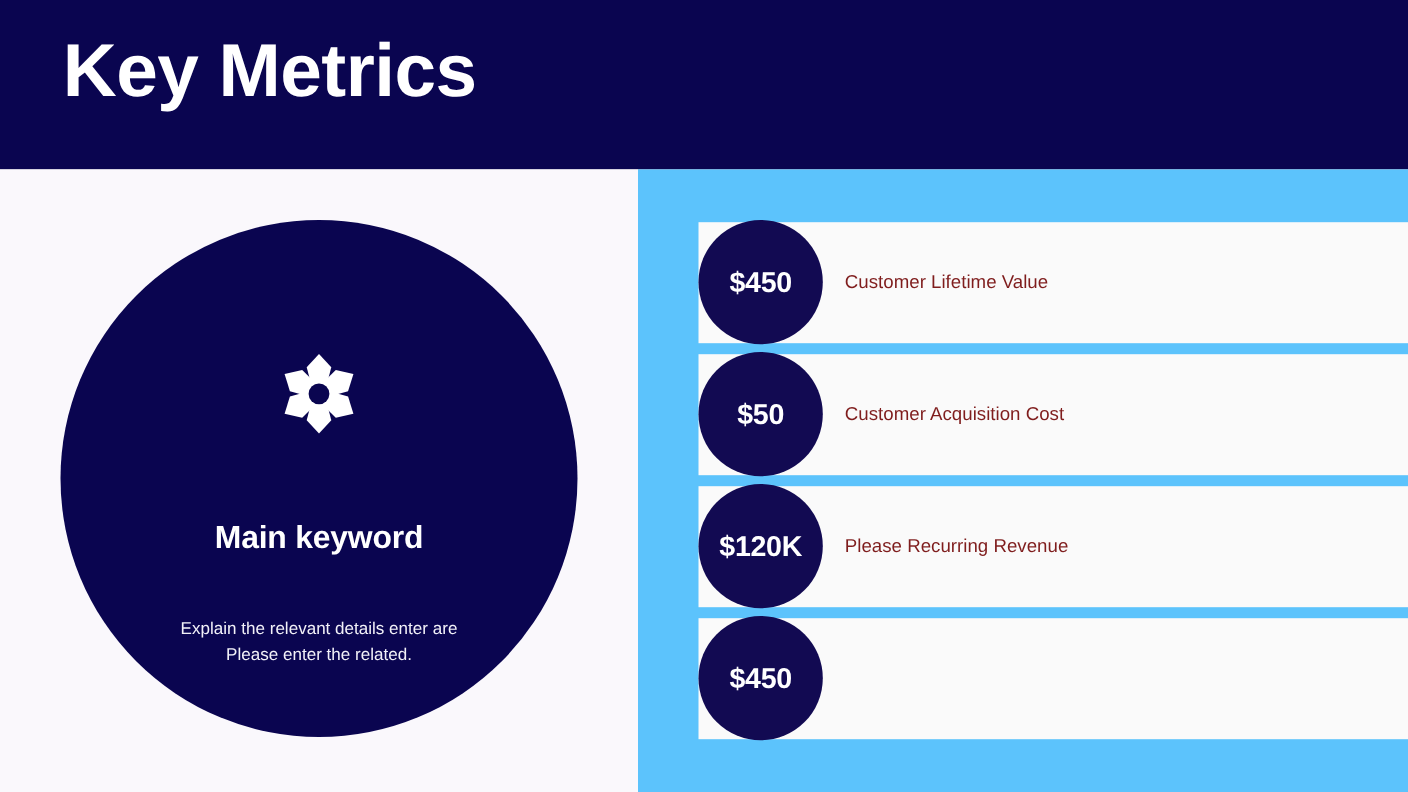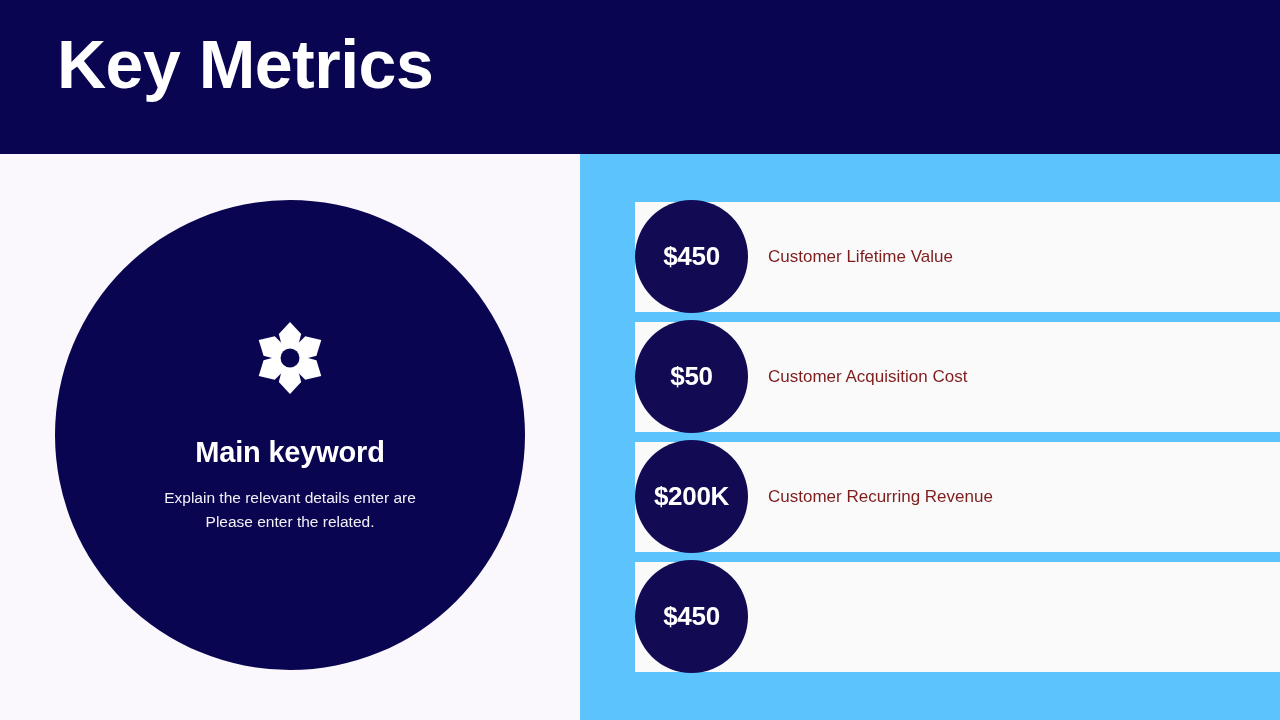--- a/index.html
+++ b/index.html
@@ -52,6 +52,7 @@
     align-items:center;
     justify-content:flex-start;
     padding-top:115px;
+    gap:37px;
   }
   .brand-icon {
     width:86px; height:86px;

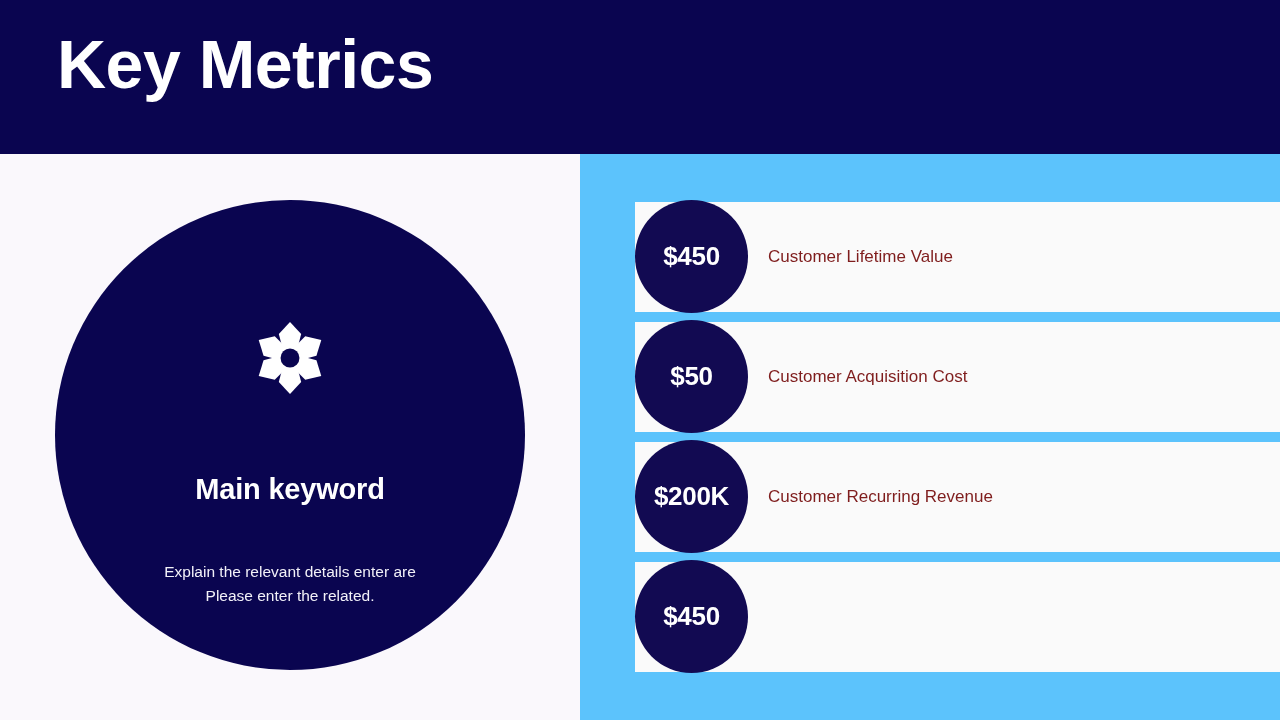--- a/index.html
+++ b/index.html
@@ -203,7 +203,7 @@
       <div class="metric-row">
         <div class="metric-bar"></div>
         <div class="metric-circle">
-          <span class="metric-value">$200K</span>
+          <span class="metric-value">$120K</span>
         </div>
         <div class="metric-label">Customer Recurring Revenue</div>
       </div>

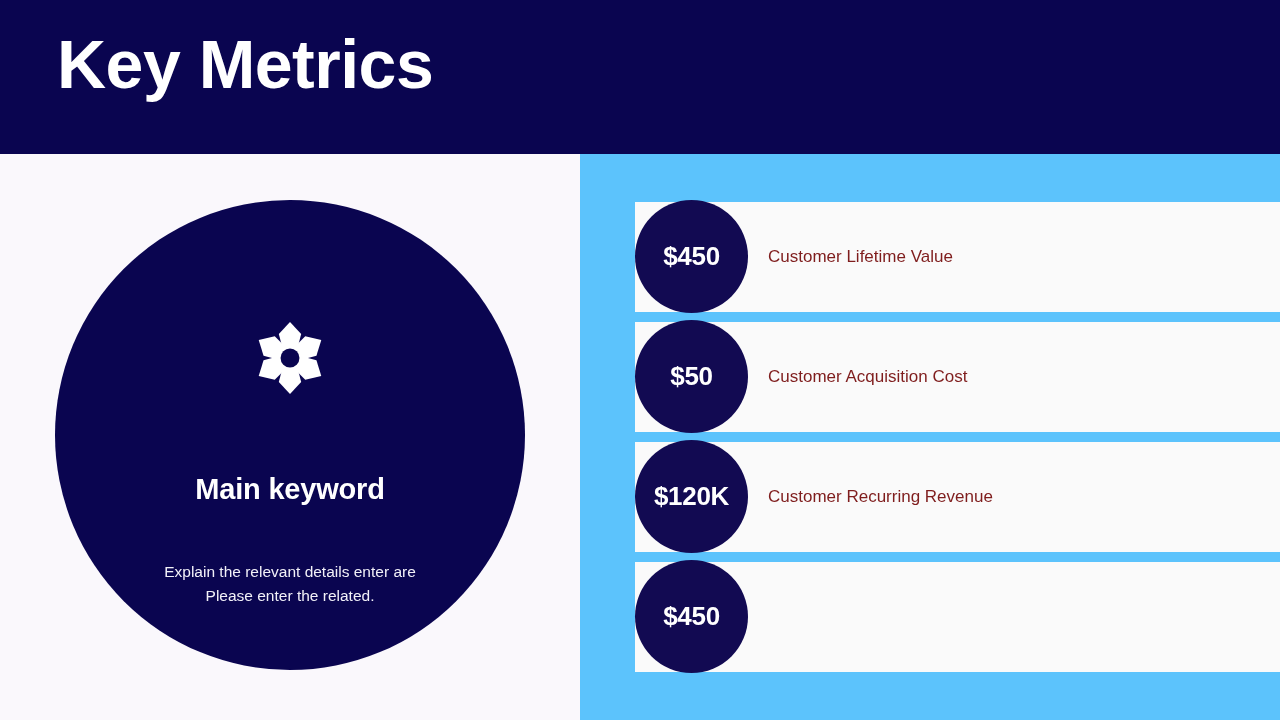--- a/index.html
+++ b/index.html
@@ -205,7 +205,7 @@
         <div class="metric-circle">
           <span class="metric-value">$120K</span>
         </div>
-        <div class="metric-label">Customer Recurring Revenue</div>
+        <div class="metric-label">Please Recurring Revenue</div>
       </div>
 
       <div class="metric-row">

